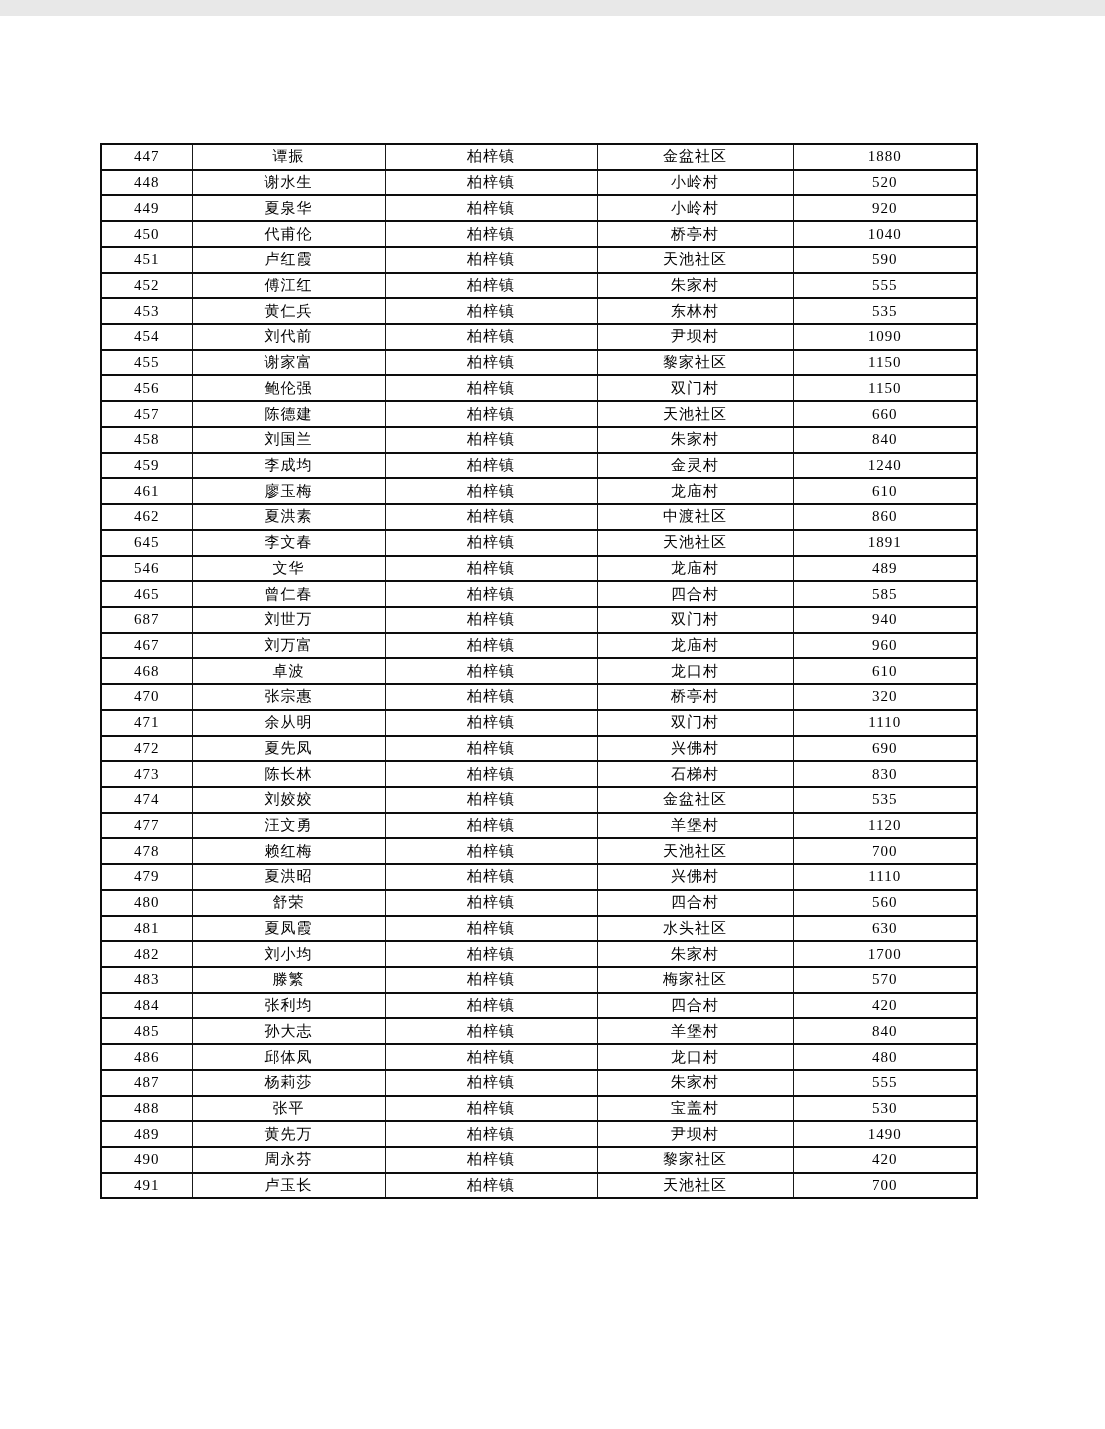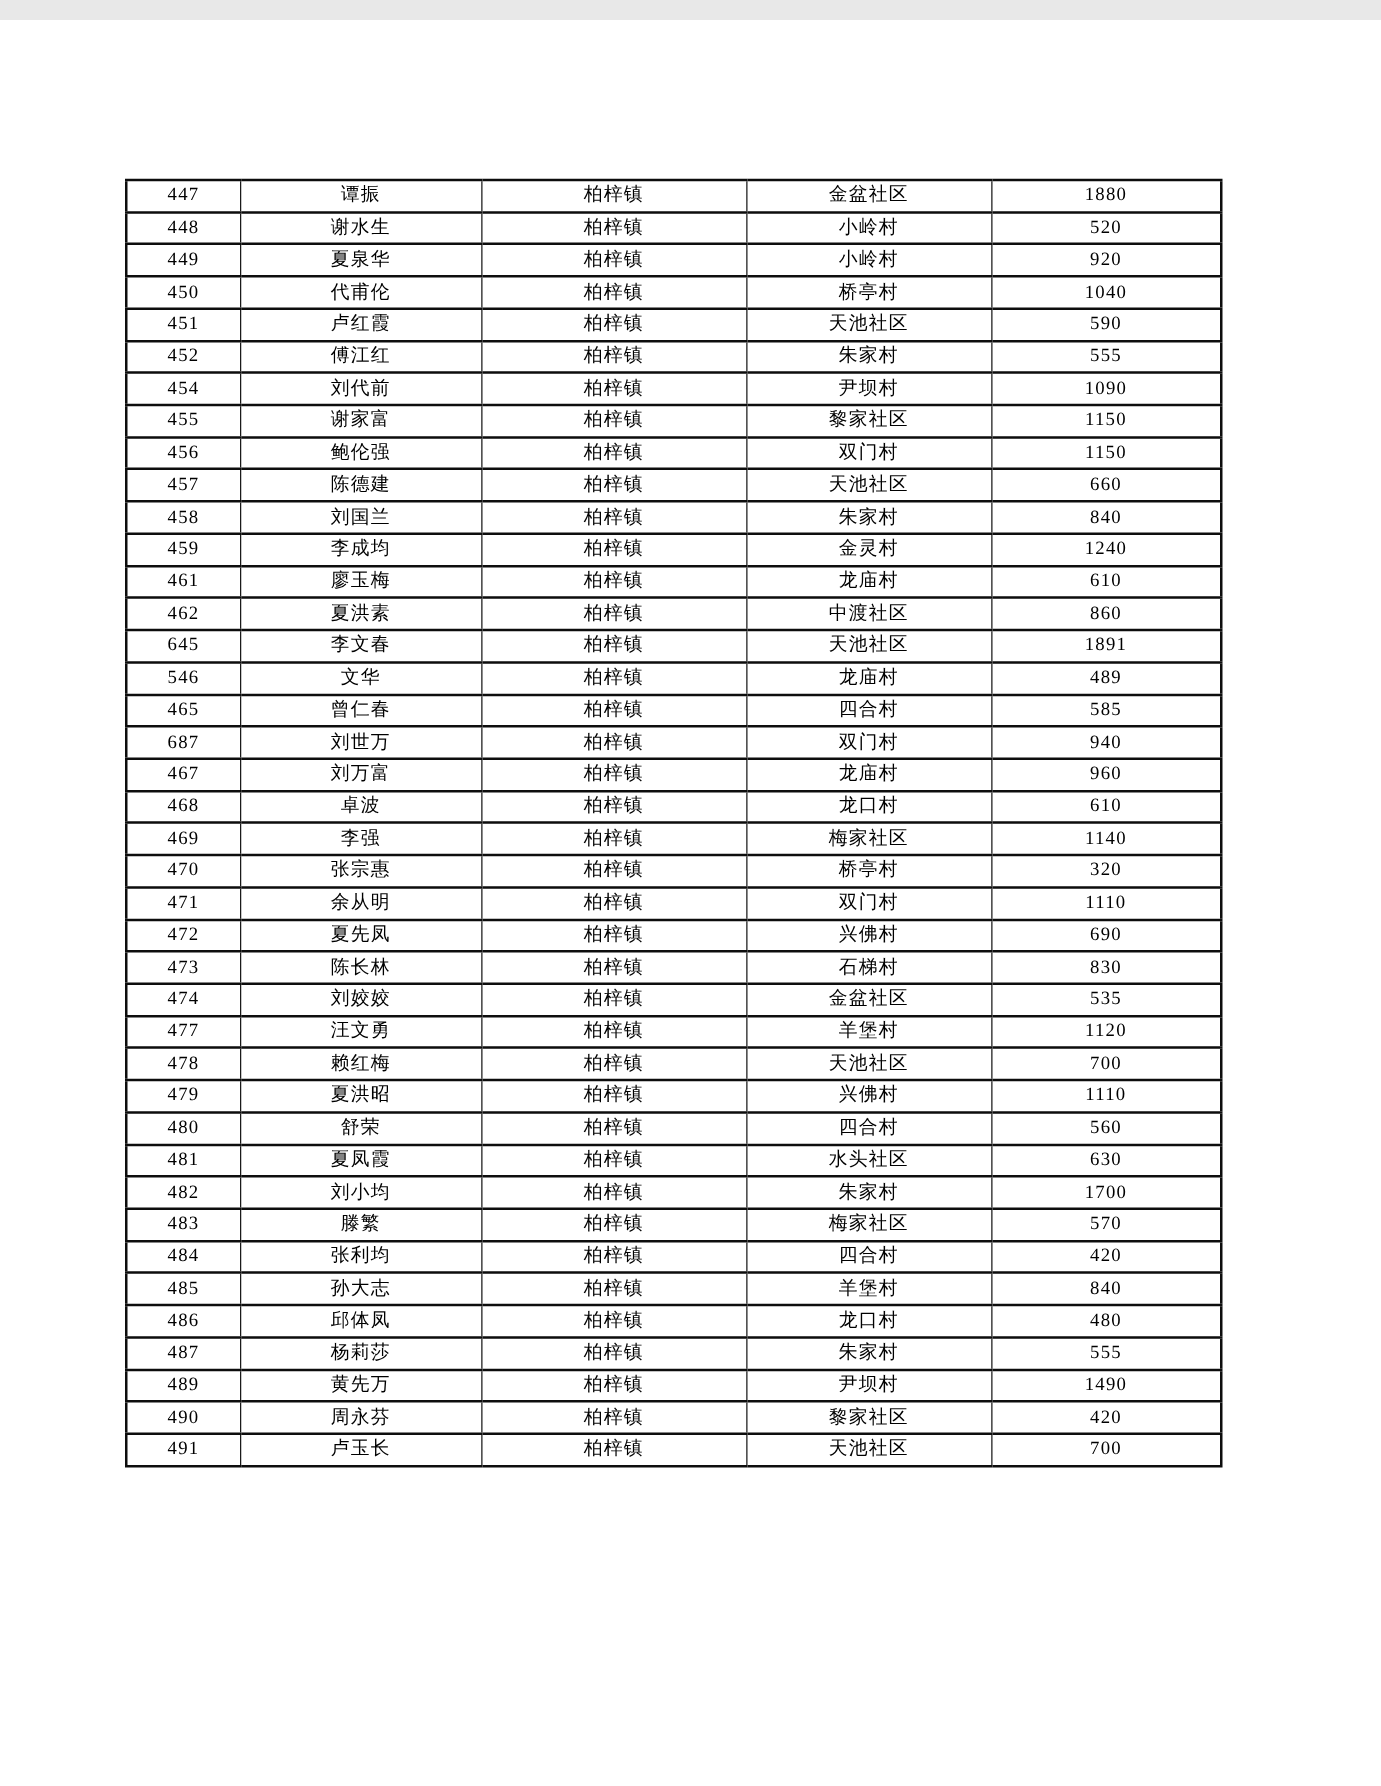--- a/index.html
+++ b/index.html
@@ -103,6 +103,13 @@
           <td>555</td>
         </tr>
         <tr>
+          <td>453</td>
+          <td>黄仁兵</td>
+          <td>柏梓镇</td>
+          <td>东林村</td>
+          <td>535</td>
+        </tr>
+        <tr>
           <td>454</td>
           <td>刘代前</td>
           <td>柏梓镇</td>

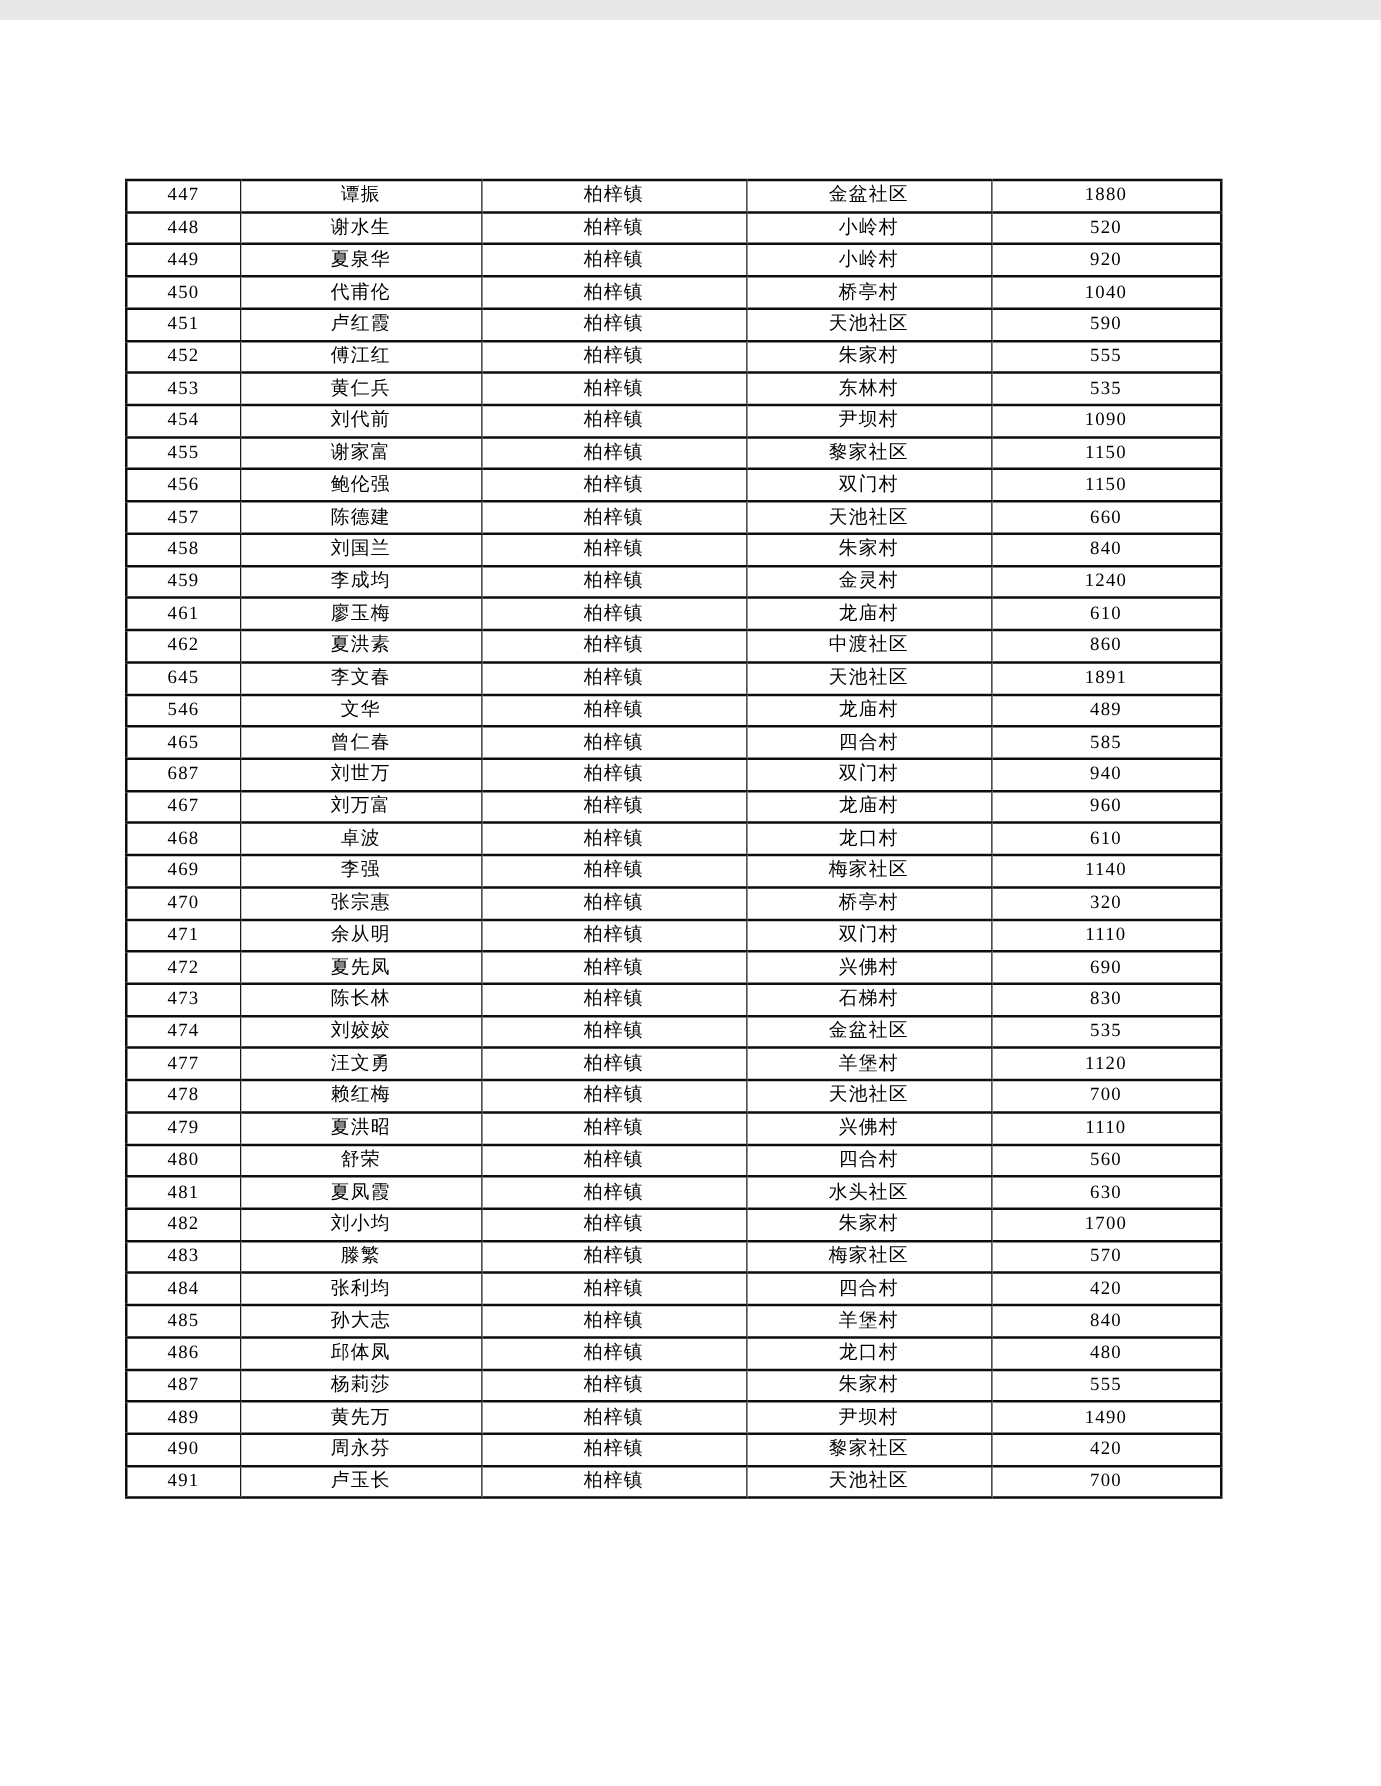--- a/index.html
+++ b/index.html
@@ -208,13 +208,6 @@
           <td>610</td>
         </tr>
         <tr>
-          <td>469</td>
-          <td>李强</td>
-          <td>柏梓镇</td>
-          <td>梅家社区</td>
-          <td>1140</td>
-        </tr>
-        <tr>
           <td>470</td>
           <td>张宗惠</td>
           <td>柏梓镇</td>

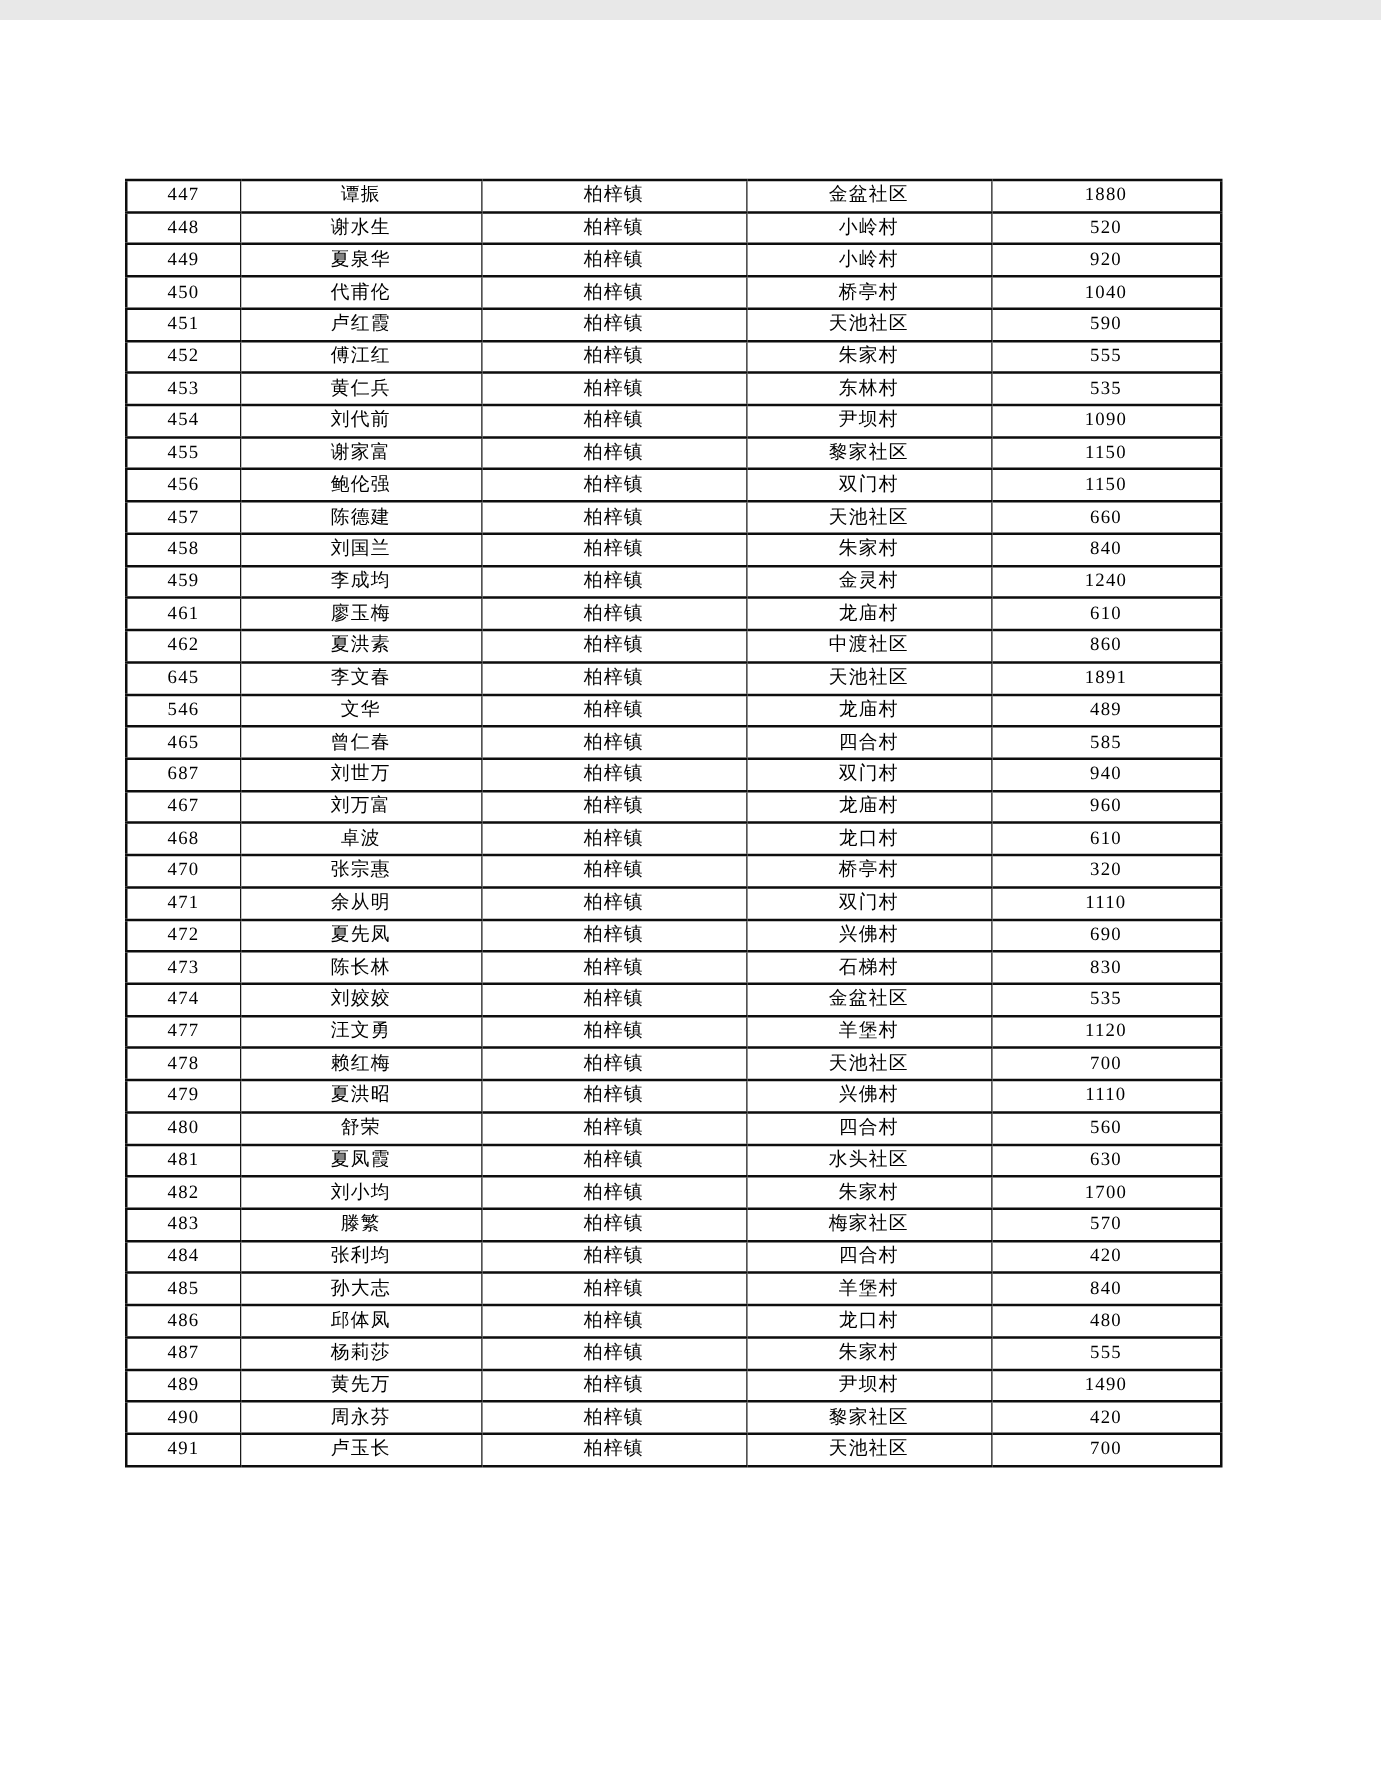--- a/index.html
+++ b/index.html
@@ -320,6 +320,13 @@
           <td>555</td>
         </tr>
         <tr>
+          <td>488</td>
+          <td>张平</td>
+          <td>柏梓镇</td>
+          <td>宝盖村</td>
+          <td>530</td>
+        </tr>
+        <tr>
           <td>489</td>
           <td>黄先万</td>
           <td>柏梓镇</td>

